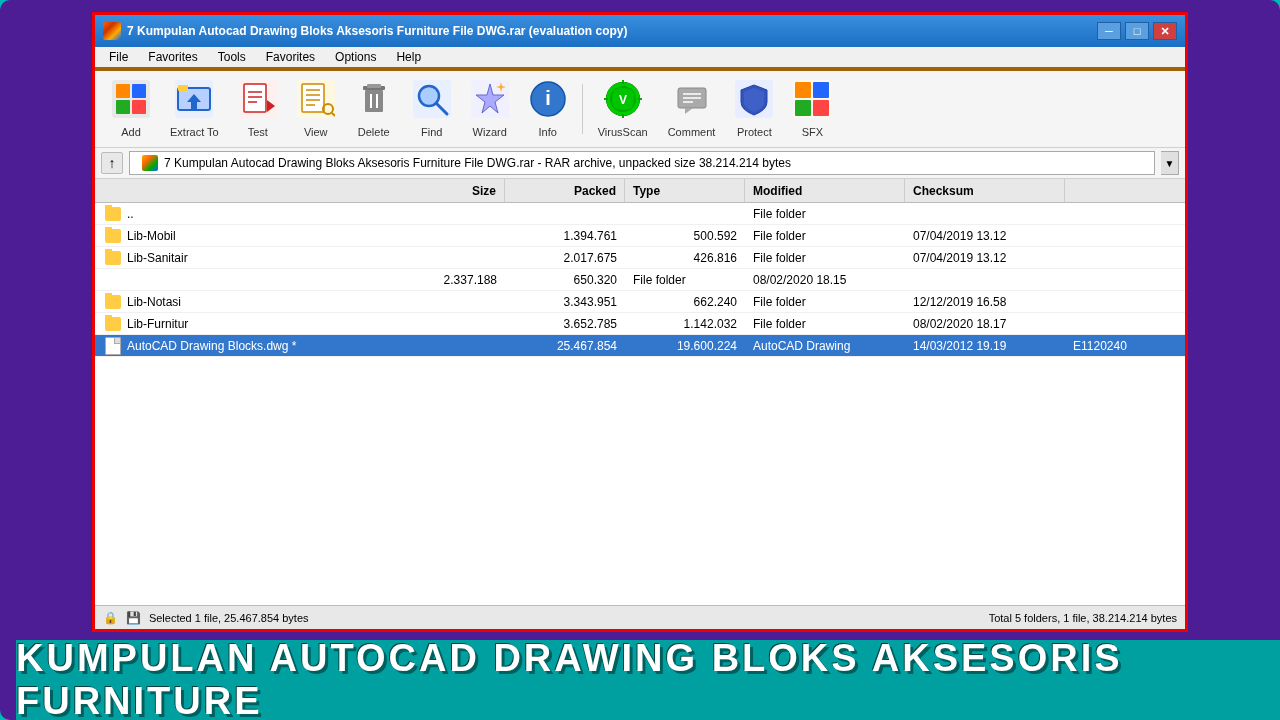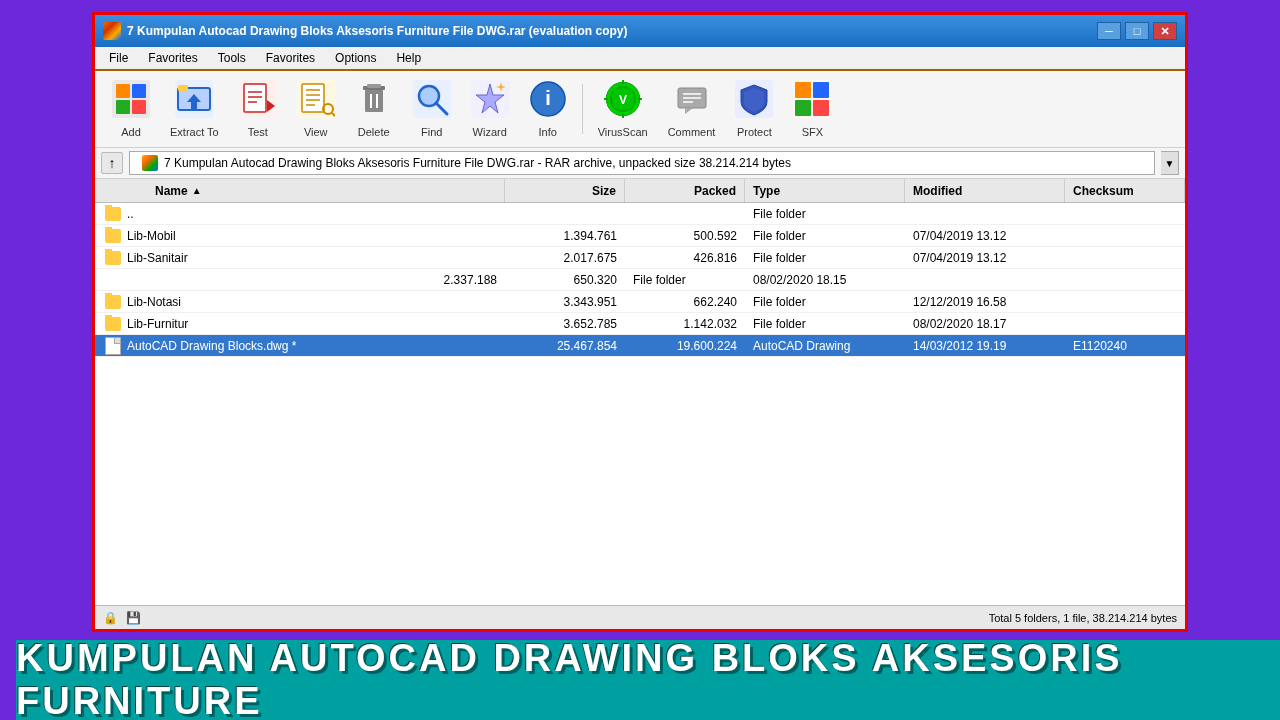--- a/index.html
+++ b/index.html
@@ -14,8 +14,9 @@
     .outer-bg {
       width: 1280px;
       height: 720px;
-      background: #6d28d9;
+      background: #4c1d95;
       position: relative;
+      border-radius: 10px;
     }
 
     .window {

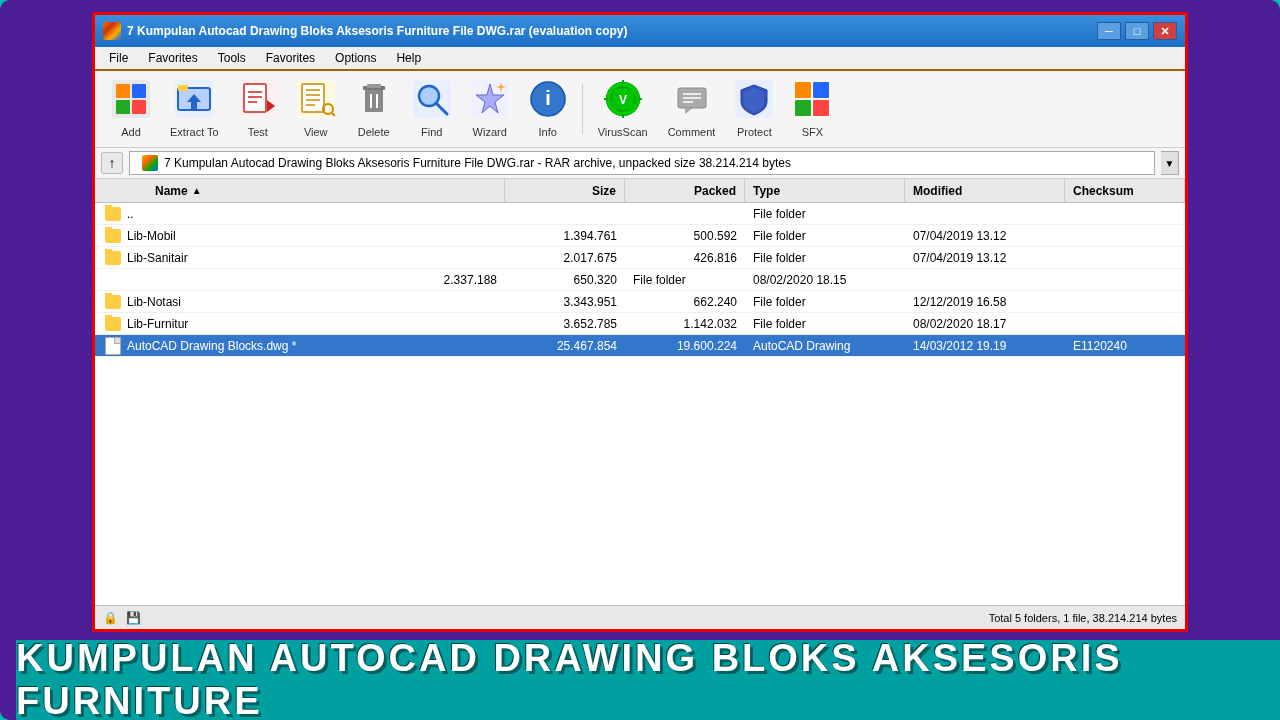--- a/index.html
+++ b/index.html
@@ -79,7 +79,7 @@
       display: flex;
       align-items: center;
       padding: 0 4px;
-      border-bottom: 2px solid #a16207;
+      border-bottom: 4px solid #a16207;
     }
     .menu-item {
       padding: 2px 10px;

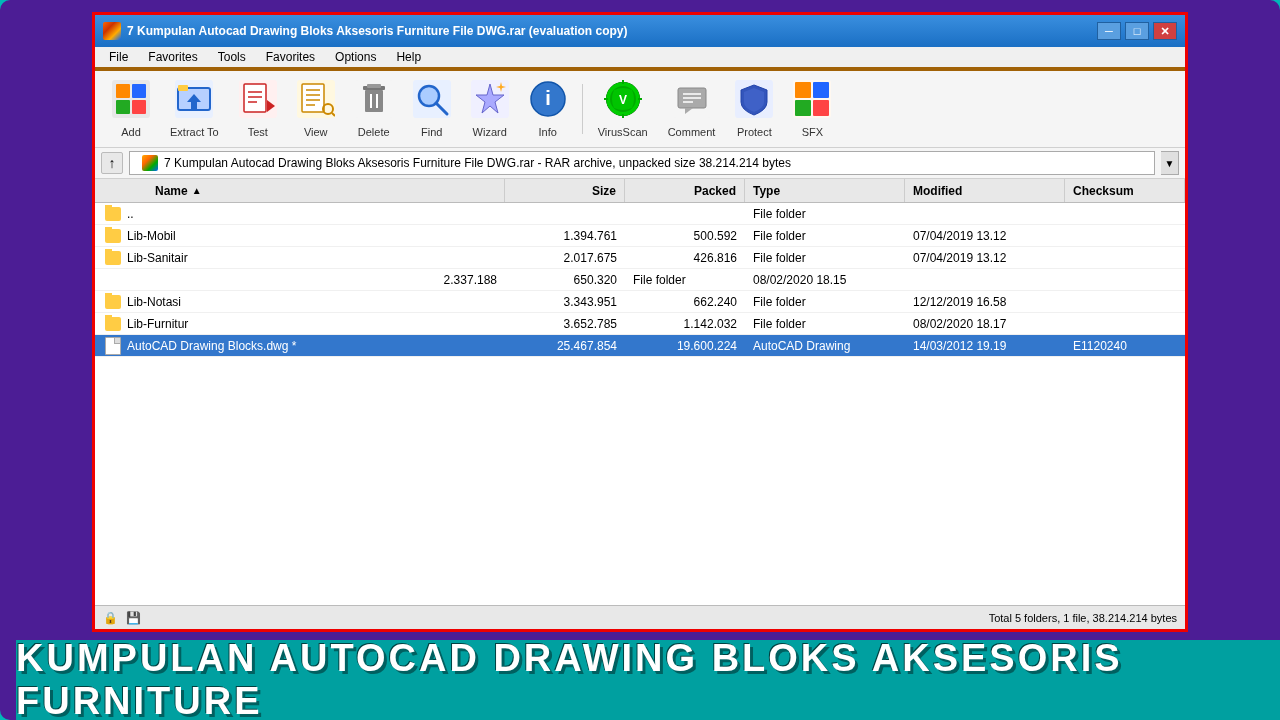--- a/index.html
+++ b/index.html
@@ -526,10 +526,6 @@
     <div class="file-list-container">
 
       <div class="file-list-header">
-        <div class="col-header name">
-          <span>Name</span>
-          <span class="sort-indicator">▲</span>
-        </div>
         <div class="col-header right">
           <span>Size</span>
         </div>

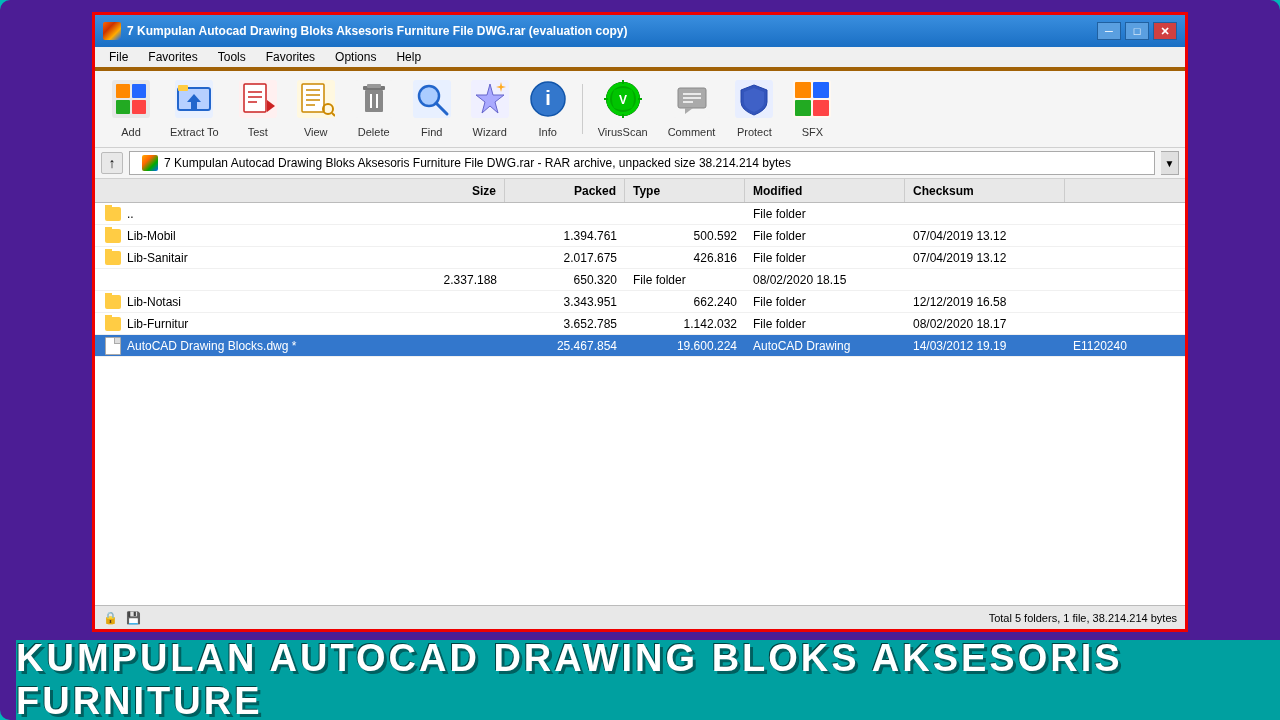--- a/index.html
+++ b/index.html
@@ -631,6 +631,7 @@
     <div class="status-bar">
       <span class="status-icon">🔒</span>
       <span class="status-icon">💾</span>
+      <span class="status-text">Selected 1 file, 25.467.854 bytes</span>
       <span class="status-right">Total 5 folders, 1 file, 38.214.214 bytes</span>
     </div>
 

